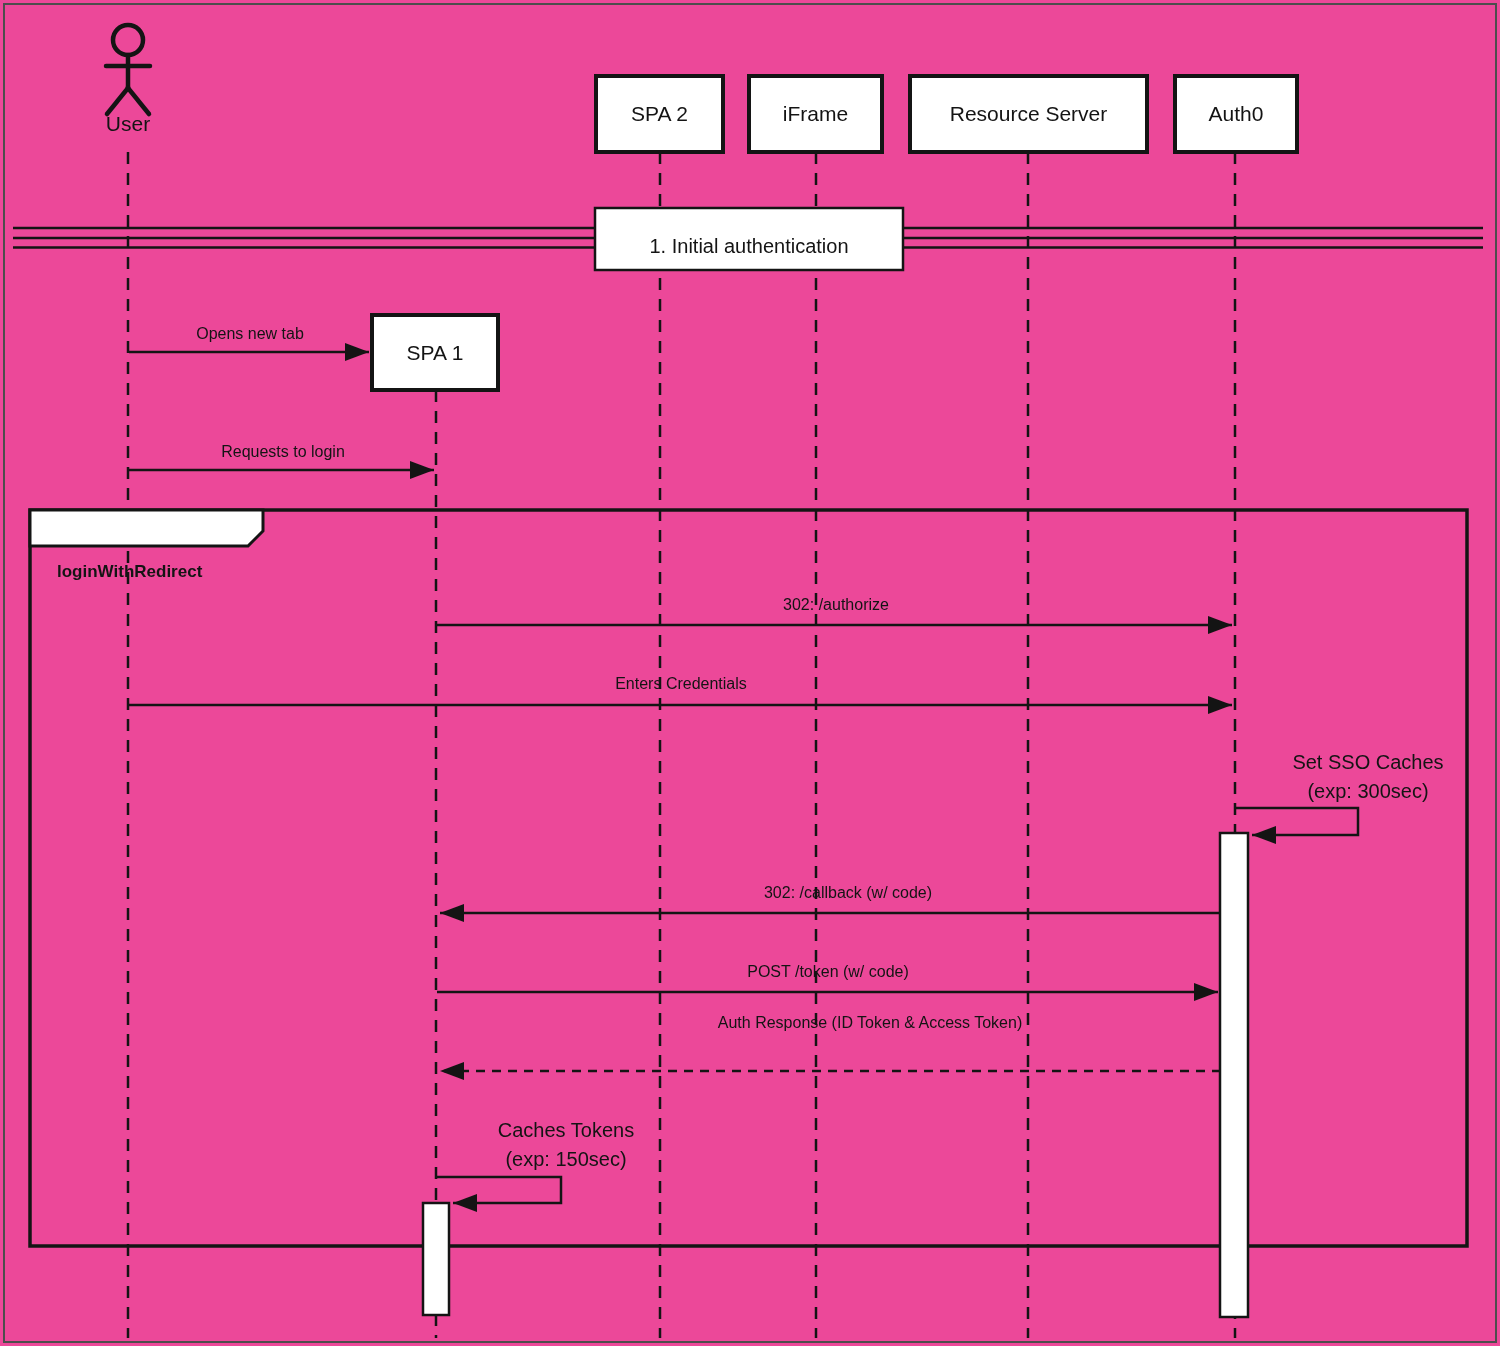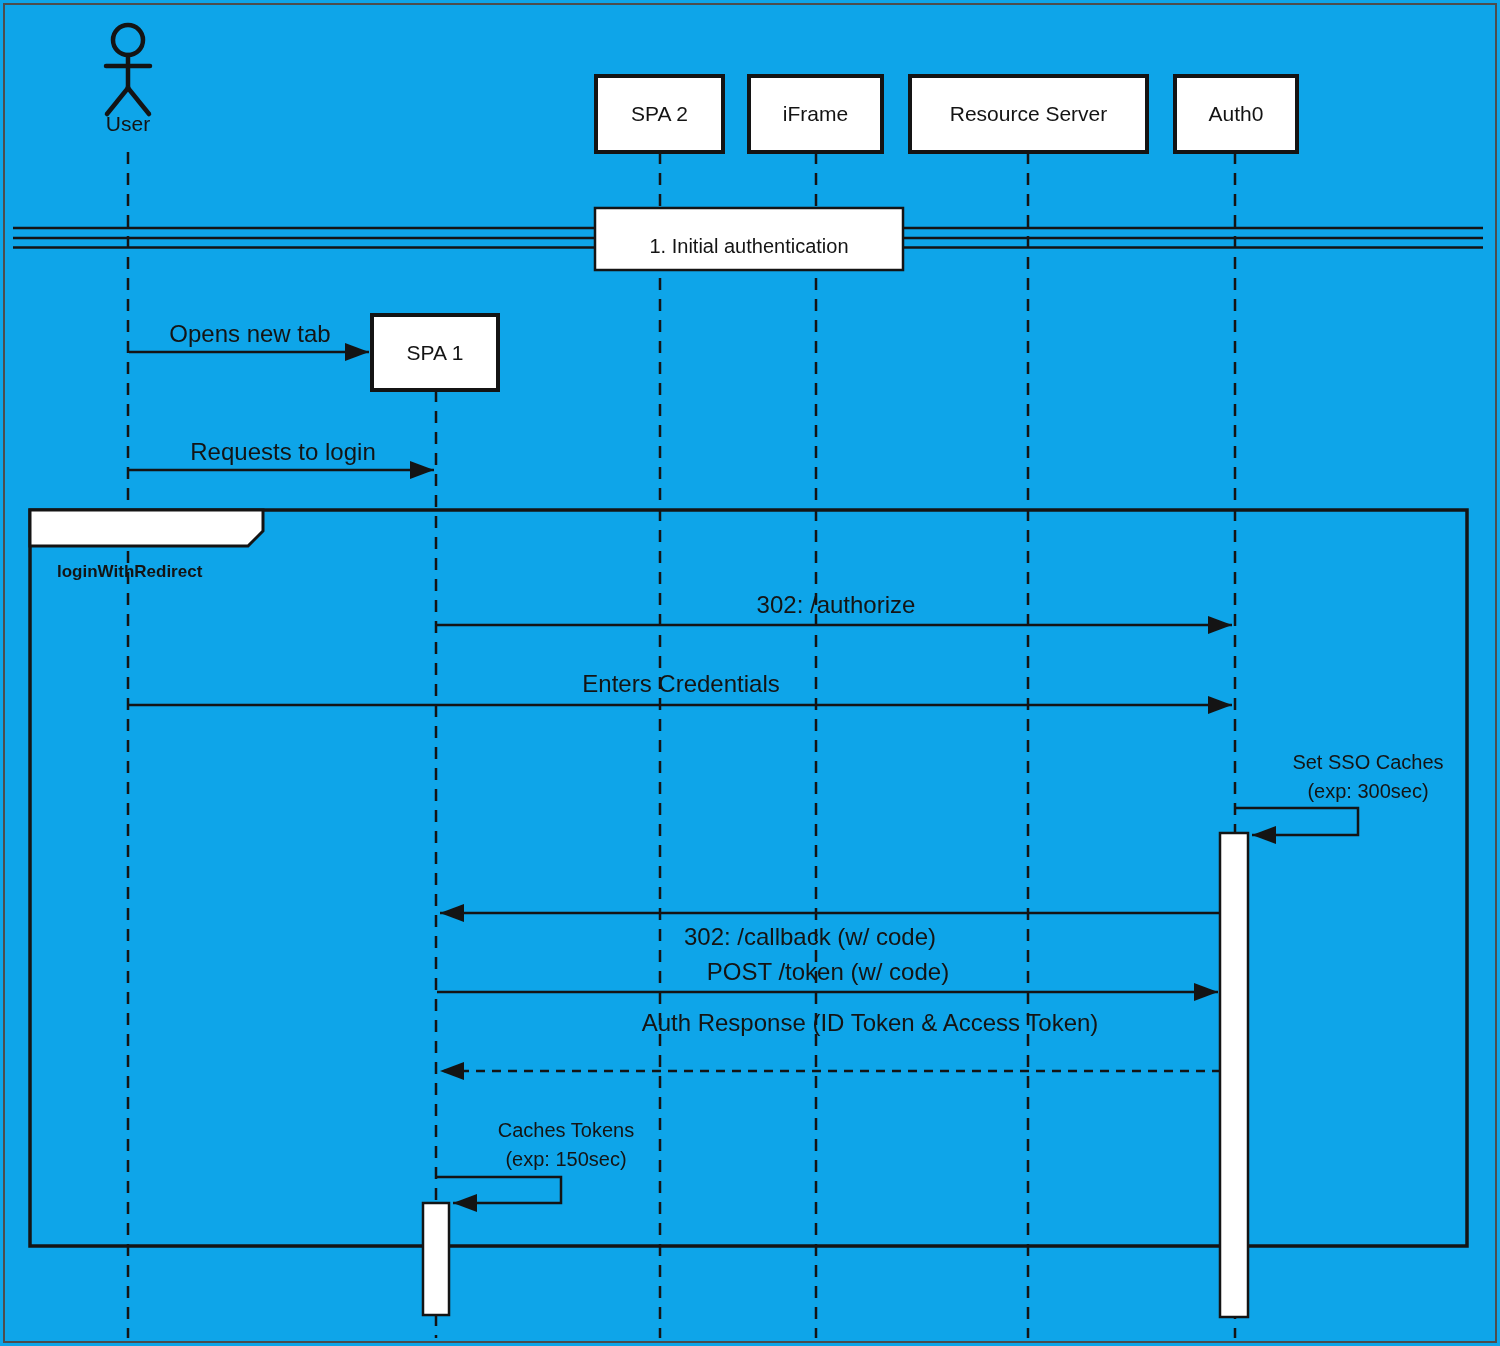--- a/index.html
+++ b/index.html
@@ -6,7 +6,7 @@
   #canvas {
     position:relative;
     width:1500px; height:1346px;
-    background:#0ea5e9;
+    background:#ec4899;
     font-family:"Liberation Sans", sans-serif;
     color:#141414;
     overflow:hidden;

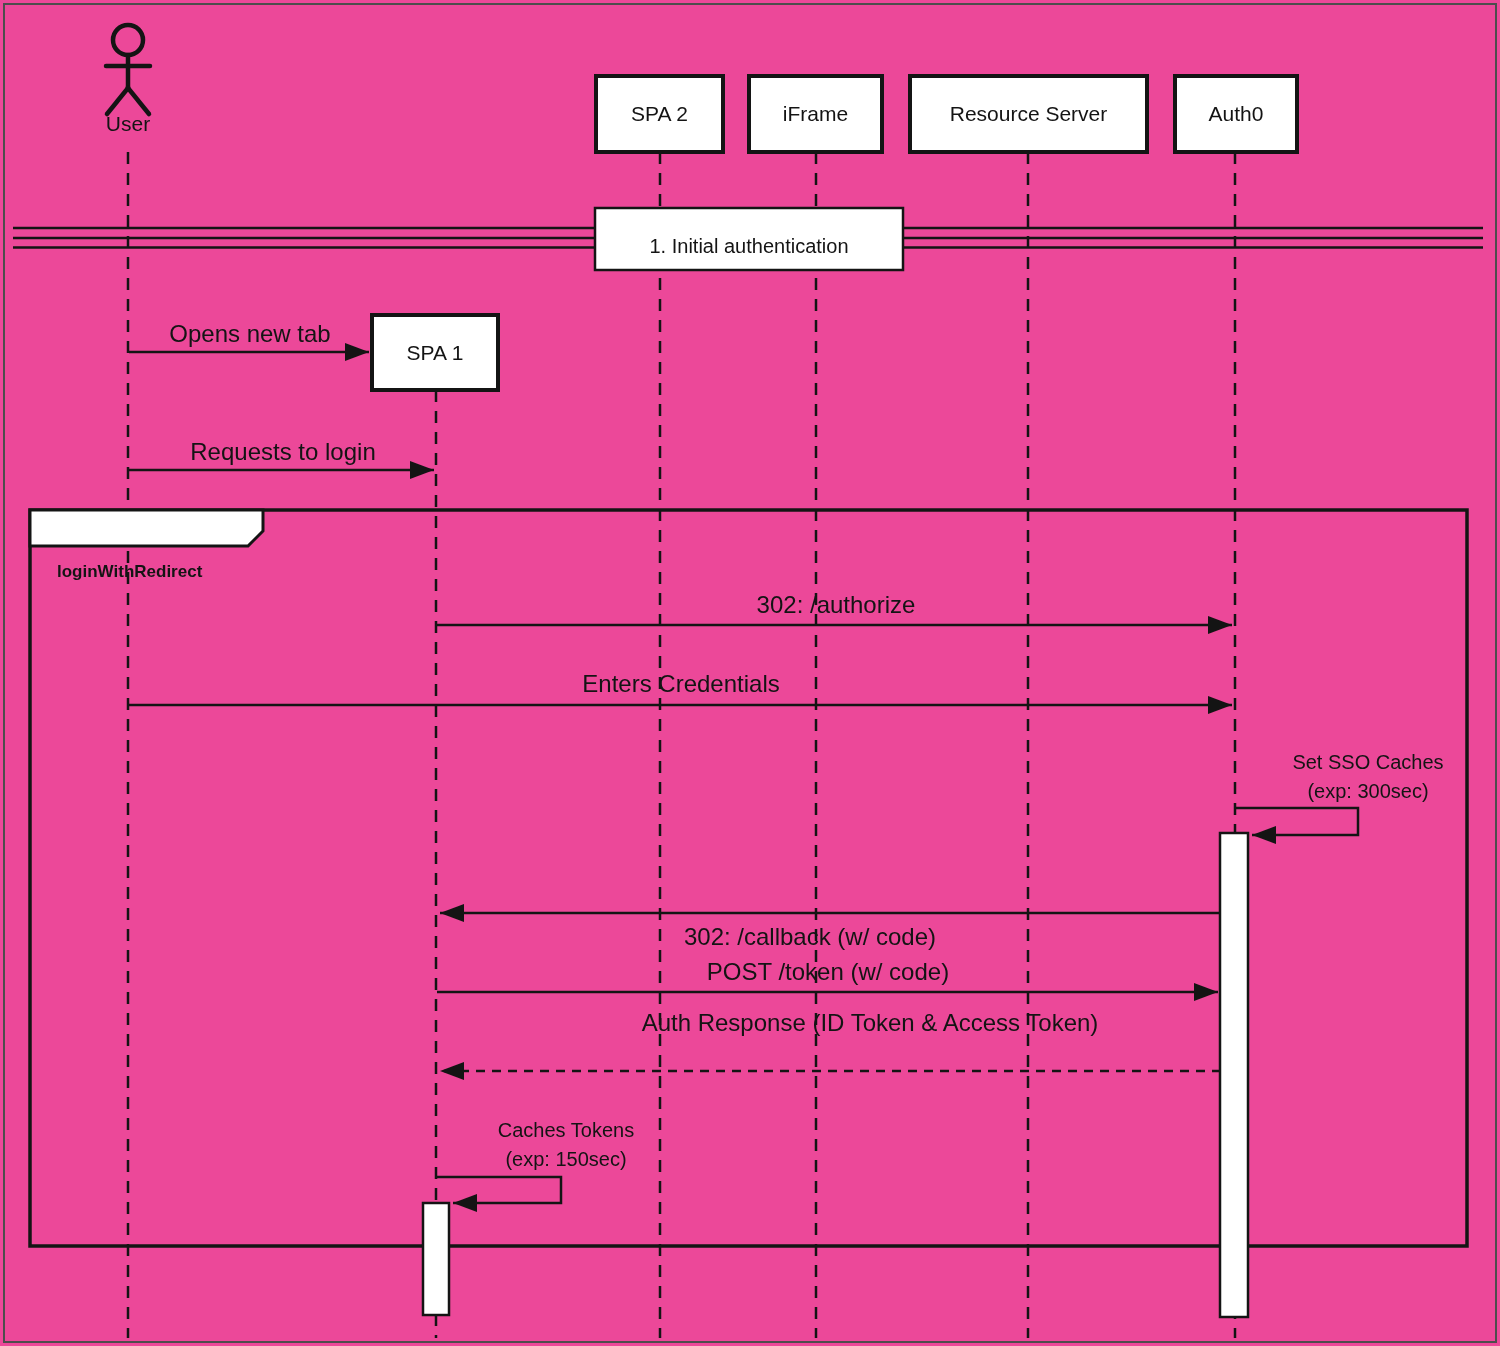--- a/index.html
+++ b/index.html
@@ -14,7 +14,7 @@
   #diagram-svg { position:absolute; left:0; top:0; }
   .lbl {
     position:absolute;
-    font-size:24px;
+    font-size:16px;
     line-height:24px;
     white-space:nowrap;
     transform:translateX(-50%);

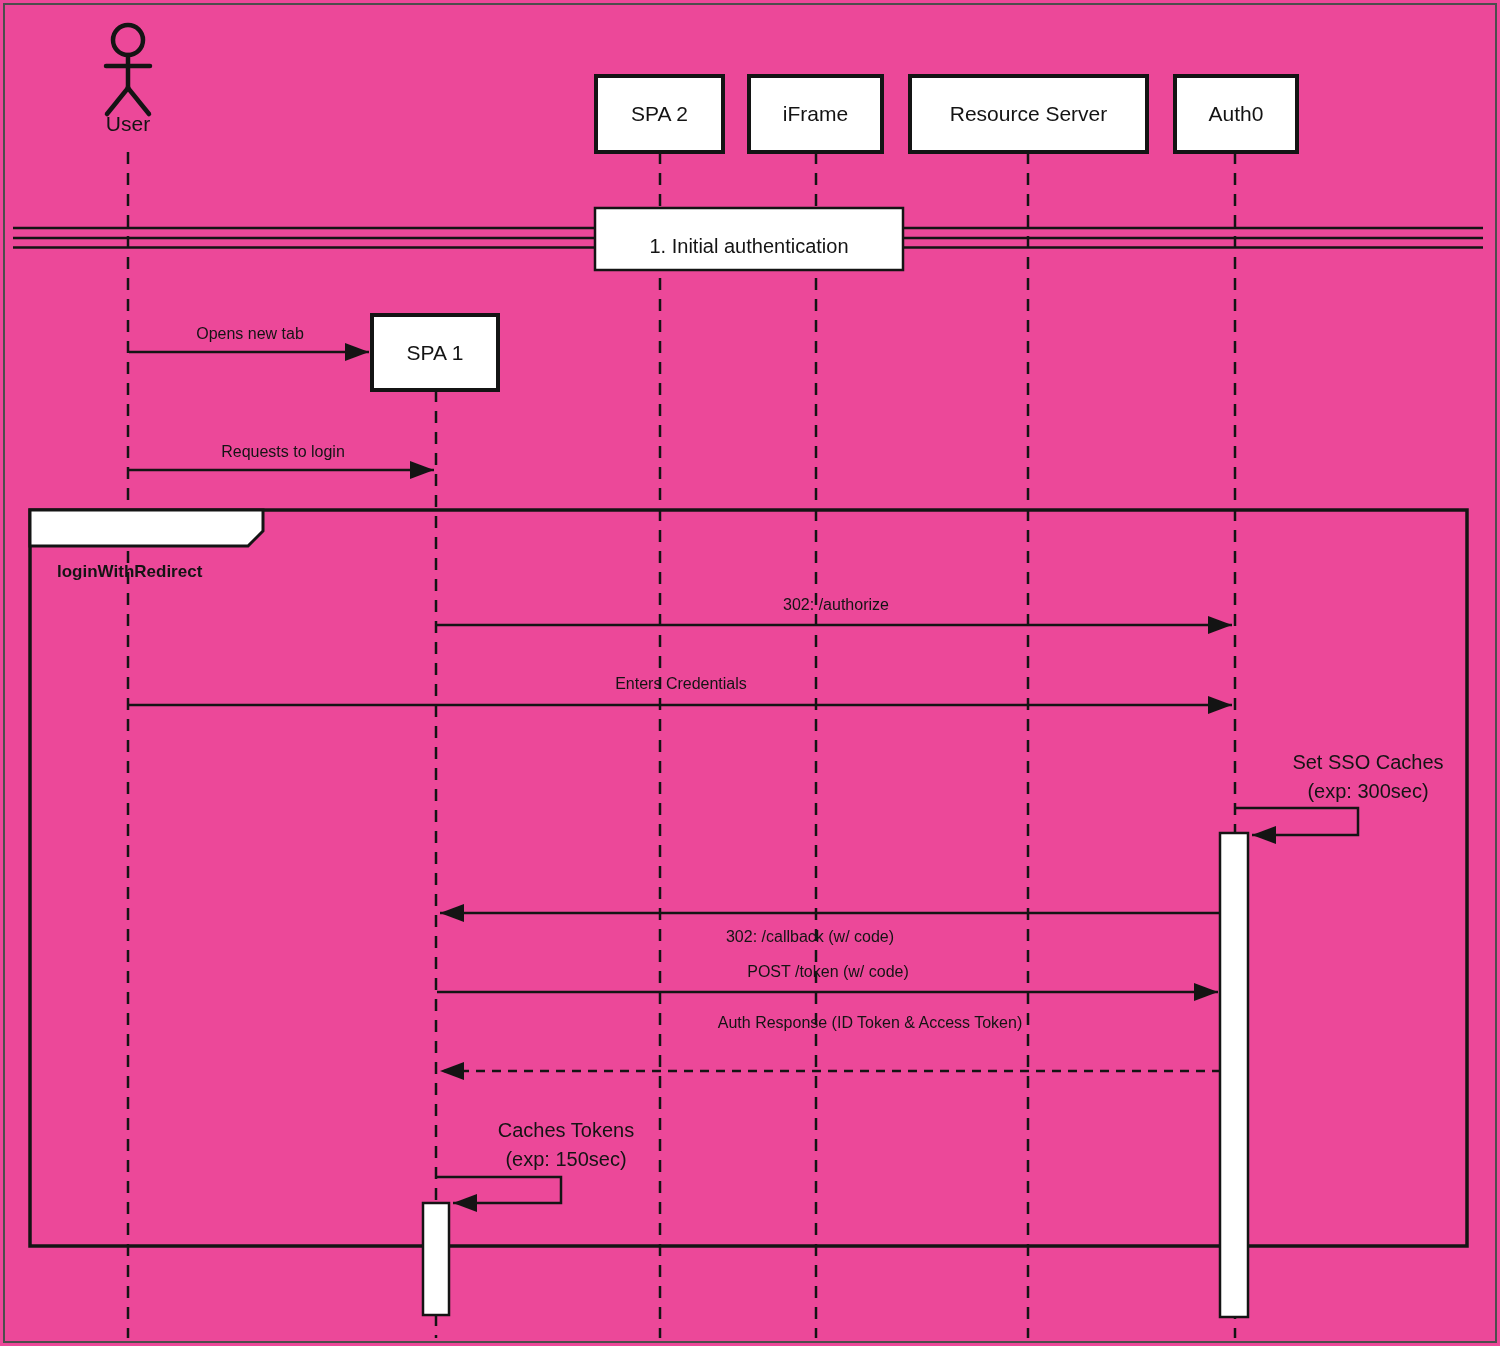--- a/index.html
+++ b/index.html
@@ -134,7 +134,7 @@
     <span style="display:block;">(exp: 300sec)</span>
   </div>
 
-  <div class="lbl" style="left:810px; top:881px;margin-top:44px;">302: /callback (w/ code)</div>
+  <div class="lbl" style="left:848px; top:881px;">302: /callback (w/ code)</div>
   <div class="lbl" style="left:828px; top:960px;">POST /token (w/ code)</div>
   <div class="lbl" style="left:828px; top:1011px;margin-left:42px;">Auth Response (ID Token &amp; Access Token)</div>
 

